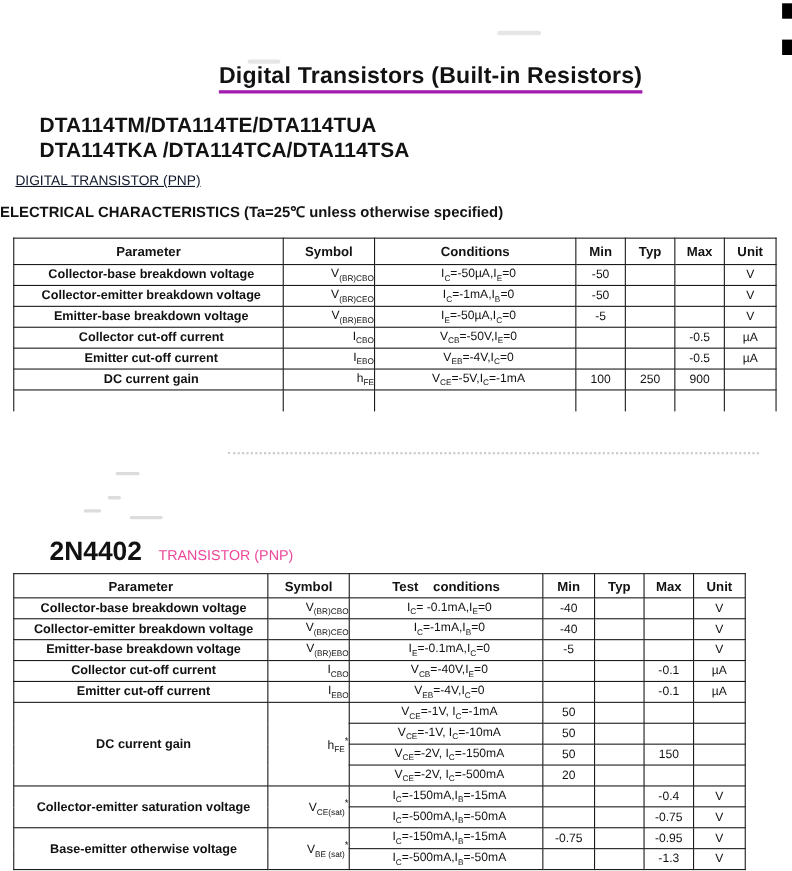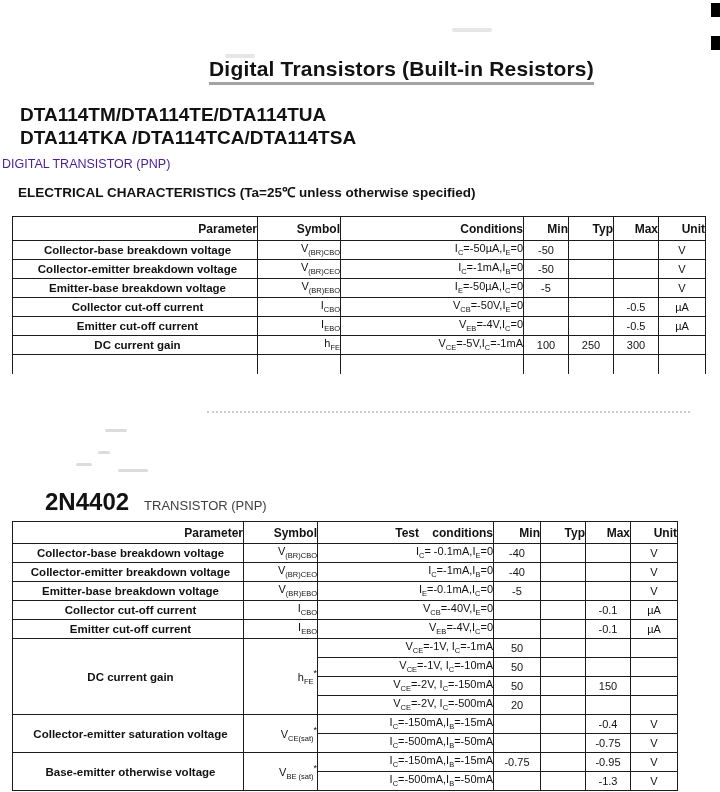--- a/index.html
+++ b/index.html
@@ -19,8 +19,8 @@
   .dotline { position:absolute; left:207px; top:411px; width:483px; border-top:2px dotted #cbcbcb; }
 
   .title1 {
-    position:absolute; left:209px; top:57px; font-size:21px; font-weight:bold;
-    letter-spacing:0.2px; border-bottom:3px solid #a3a3a3; padding-bottom:1px; white-space:nowrap;
+    position:absolute; left:199px; top:57px; font-size:21px; font-weight:bold;
+    letter-spacing:0.2px; border-bottom:3px solid #a21caf; padding-bottom:1px; white-space:nowrap;
   }
   .part1 { position:absolute; left:20px; top:104px; font-size:19px; font-weight:bold; white-space:pre; }
   .part1b { top:127px; }

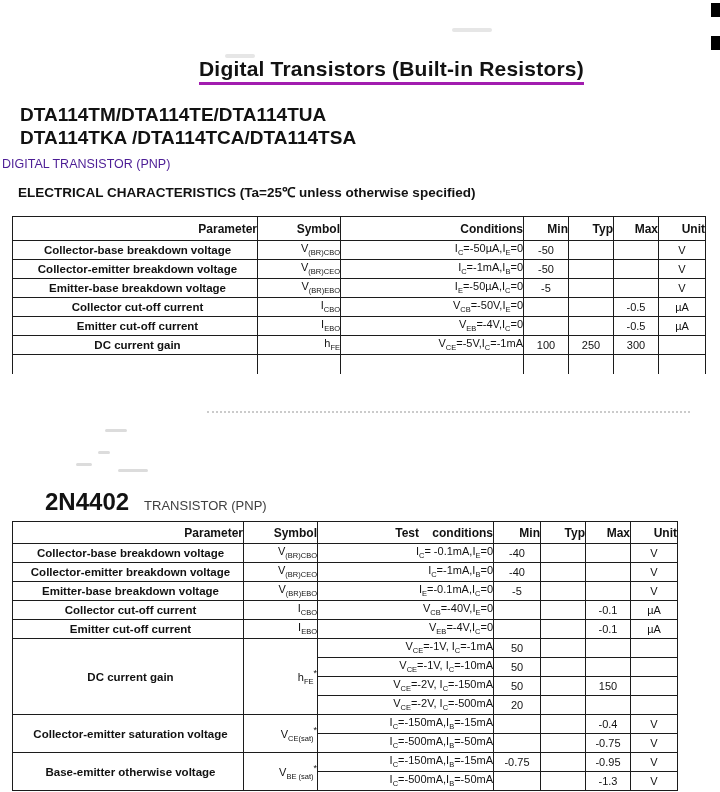--- a/index.html
+++ b/index.html
@@ -22,7 +22,7 @@
     position:absolute; left:199px; top:57px; font-size:21px; font-weight:bold;
     letter-spacing:0.2px; border-bottom:3px solid #a21caf; padding-bottom:1px; white-space:nowrap;
   }
-  .part1 { position:absolute; left:20px; top:104px; font-size:19px; font-weight:bold; white-space:pre; }
+  .part1 { position:absolute; left:36px; top:104px; font-size:19px; font-weight:bold; white-space:pre; }
   .part1b { top:127px; }
   .subtype { position:absolute; left:2px; top:157px; font-size:12.5px; color:#4c1d95; }
   .elec { position:absolute; left:18px; top:183px; font-size:13.5px; font-weight:bold; }

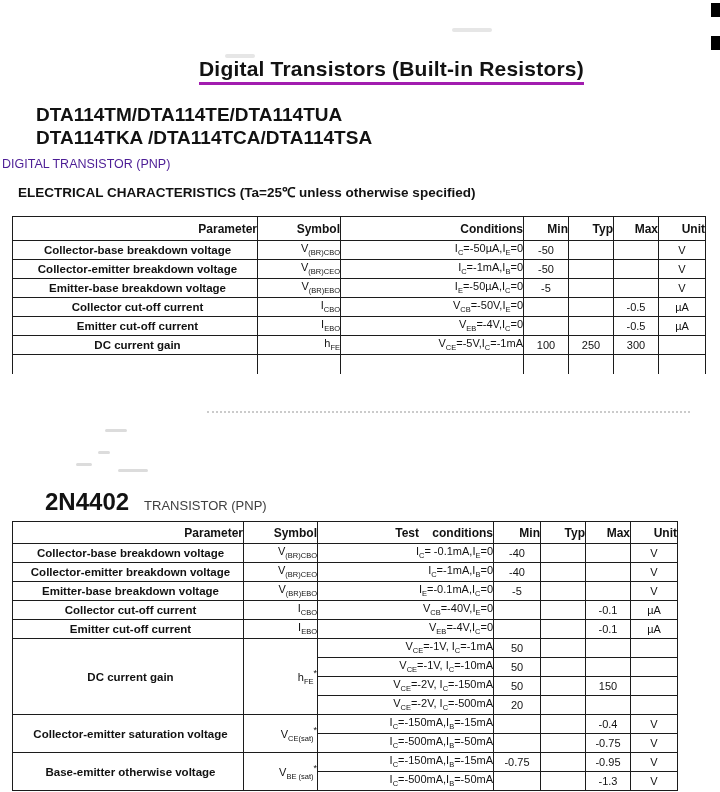--- a/index.html
+++ b/index.html
@@ -24,7 +24,7 @@
   }
   .part1 { position:absolute; left:36px; top:104px; font-size:19px; font-weight:bold; white-space:pre; }
   .part1b { top:127px; }
-  .subtype { position:absolute; left:2px; top:157px; font-size:12.5px; color:#4c1d95; }
+  .subtype { position:absolute; left:14px; top:157px; font-size:12.5px; color:#0f172a;text-decoration:underline; }
   .elec { position:absolute; left:18px; top:183px; font-size:13.5px; font-weight:bold; }
 
   .title2wrap {

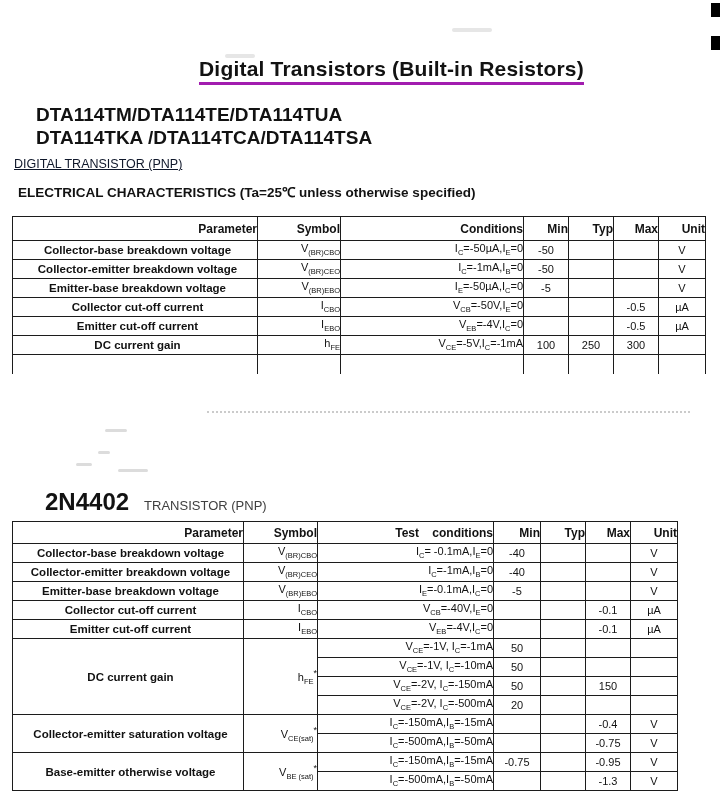--- a/index.html
+++ b/index.html
@@ -25,7 +25,7 @@
   .part1 { position:absolute; left:36px; top:104px; font-size:19px; font-weight:bold; white-space:pre; }
   .part1b { top:127px; }
   .subtype { position:absolute; left:14px; top:157px; font-size:12.5px; color:#0f172a;text-decoration:underline; }
-  .elec { position:absolute; left:18px; top:183px; font-size:13.5px; font-weight:bold; }
+  .elec { position:absolute; left:0; top:183px; font-size:13.5px; font-weight:bold; }
 
   .title2wrap {
     position:absolute; left:203px; top:441px; width:447px; text-align:center;

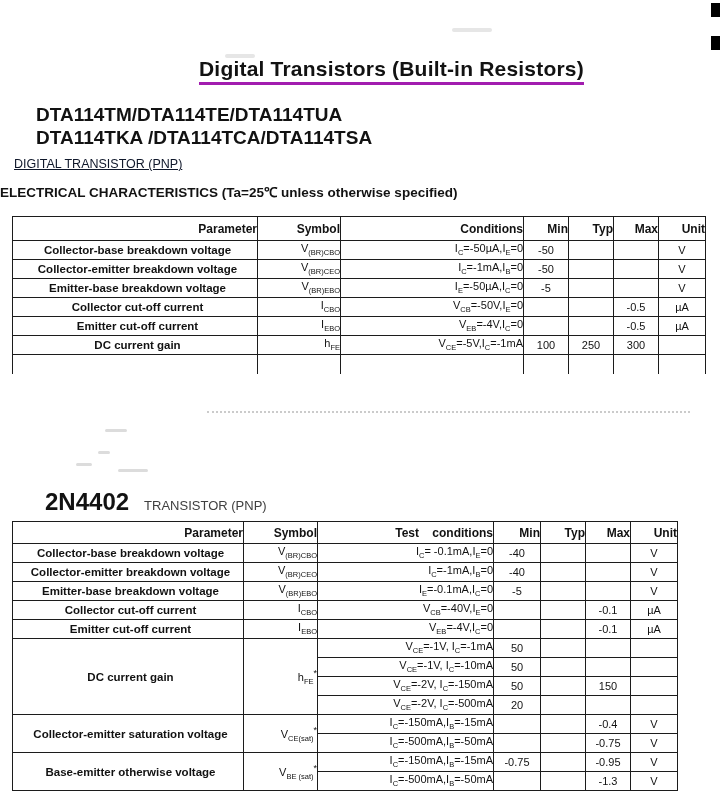--- a/index.html
+++ b/index.html
@@ -42,7 +42,7 @@
   .t thead tr { height:24px; }
   .t2 thead tr { height:22px; }
   .t tbody tr { height:19px; }
-  .t th { font-size:12px; font-weight:bold; text-align:right; white-space:pre; }
+  .t th { font-size:12px; font-weight:bold; text-align:center; white-space:pre; }
   td.param { text-align:center; font-weight:bold; font-size:11.5px; padding-left:8px; padding-right:3px; }
   td.sym  { text-align:right; font-size:11px; }
   td.cond { text-align:right; font-size:11px; padding-left:6px;margin-top:16px; }

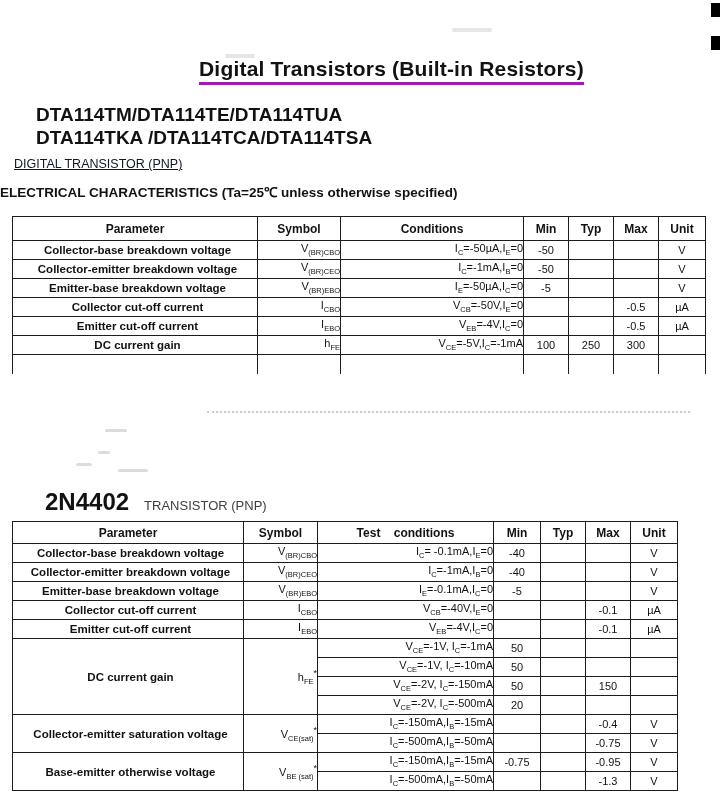--- a/index.html
+++ b/index.html
@@ -45,7 +45,7 @@
   .t th { font-size:12px; font-weight:bold; text-align:center; white-space:pre; }
   td.param { text-align:center; font-weight:bold; font-size:11.5px; padding-left:8px; padding-right:3px; }
   td.sym  { text-align:right; font-size:11px; }
-  td.cond { text-align:right; font-size:11px; padding-left:6px;margin-top:16px; }
+  td.cond { text-align:center; font-size:11px; padding-left:6px;margin-top:16px; }
   td.num  { text-align:center; font-size:11px; }
   .t sub { font-size:7.5px; letter-spacing:0; }
   .t sup { font-size:9px; }

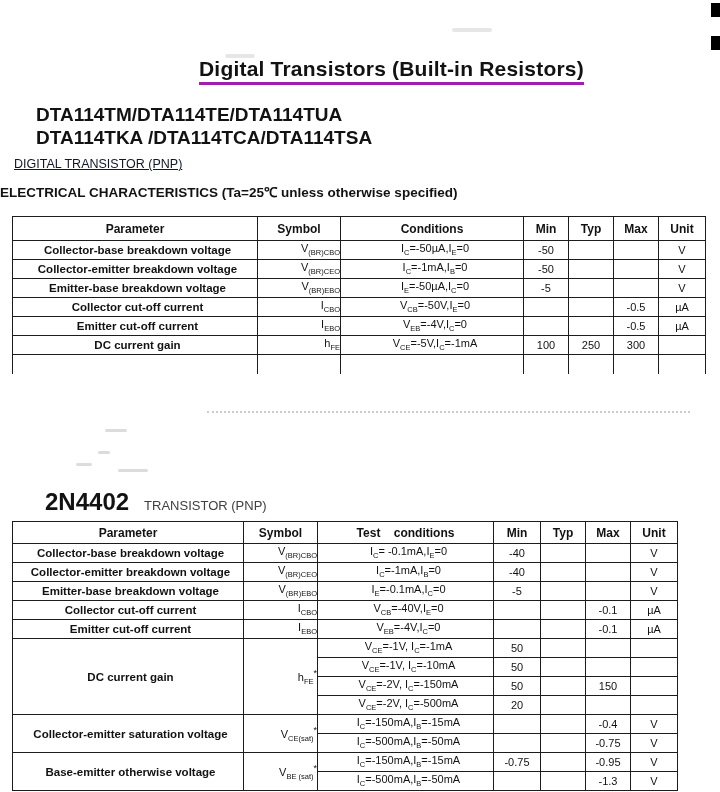--- a/index.html
+++ b/index.html
@@ -146,7 +146,7 @@
         <td class="cond">V<sub>CE</sub>=-5V,I<sub>C</sub>=-1mA</td>
         <td class="num">100</td>
         <td class="num">250</td>
-        <td class="num">300</td>
+        <td class="num">900</td>
         <td class="num"></td>
       </tr>
       <tr class="stub">

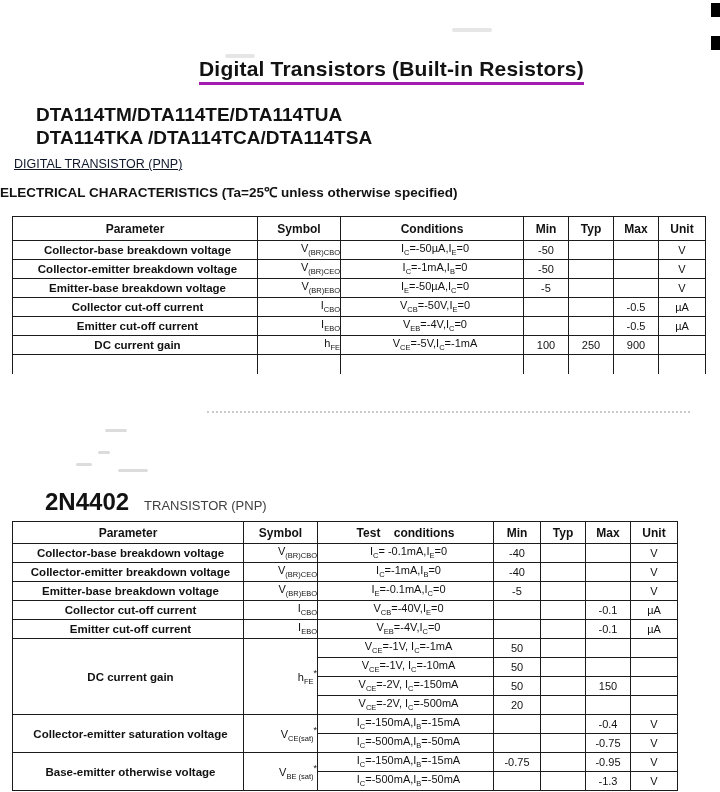--- a/index.html
+++ b/index.html
@@ -33,7 +33,7 @@
   }
   .p2row { position:absolute; left:45px; top:488px; display:flex; align-items:baseline; gap:15px; }
   .p2 { font-size:24px; font-weight:bold; }
-  .p2t { font-size:13px; color:#404040; }
+  .p2t { font-size:13px; color:#ec4899; }
 
   table.t { position:absolute; border-collapse:collapse; table-layout:fixed; }
   .t1 { left:12px; top:216px; width:693px; }

